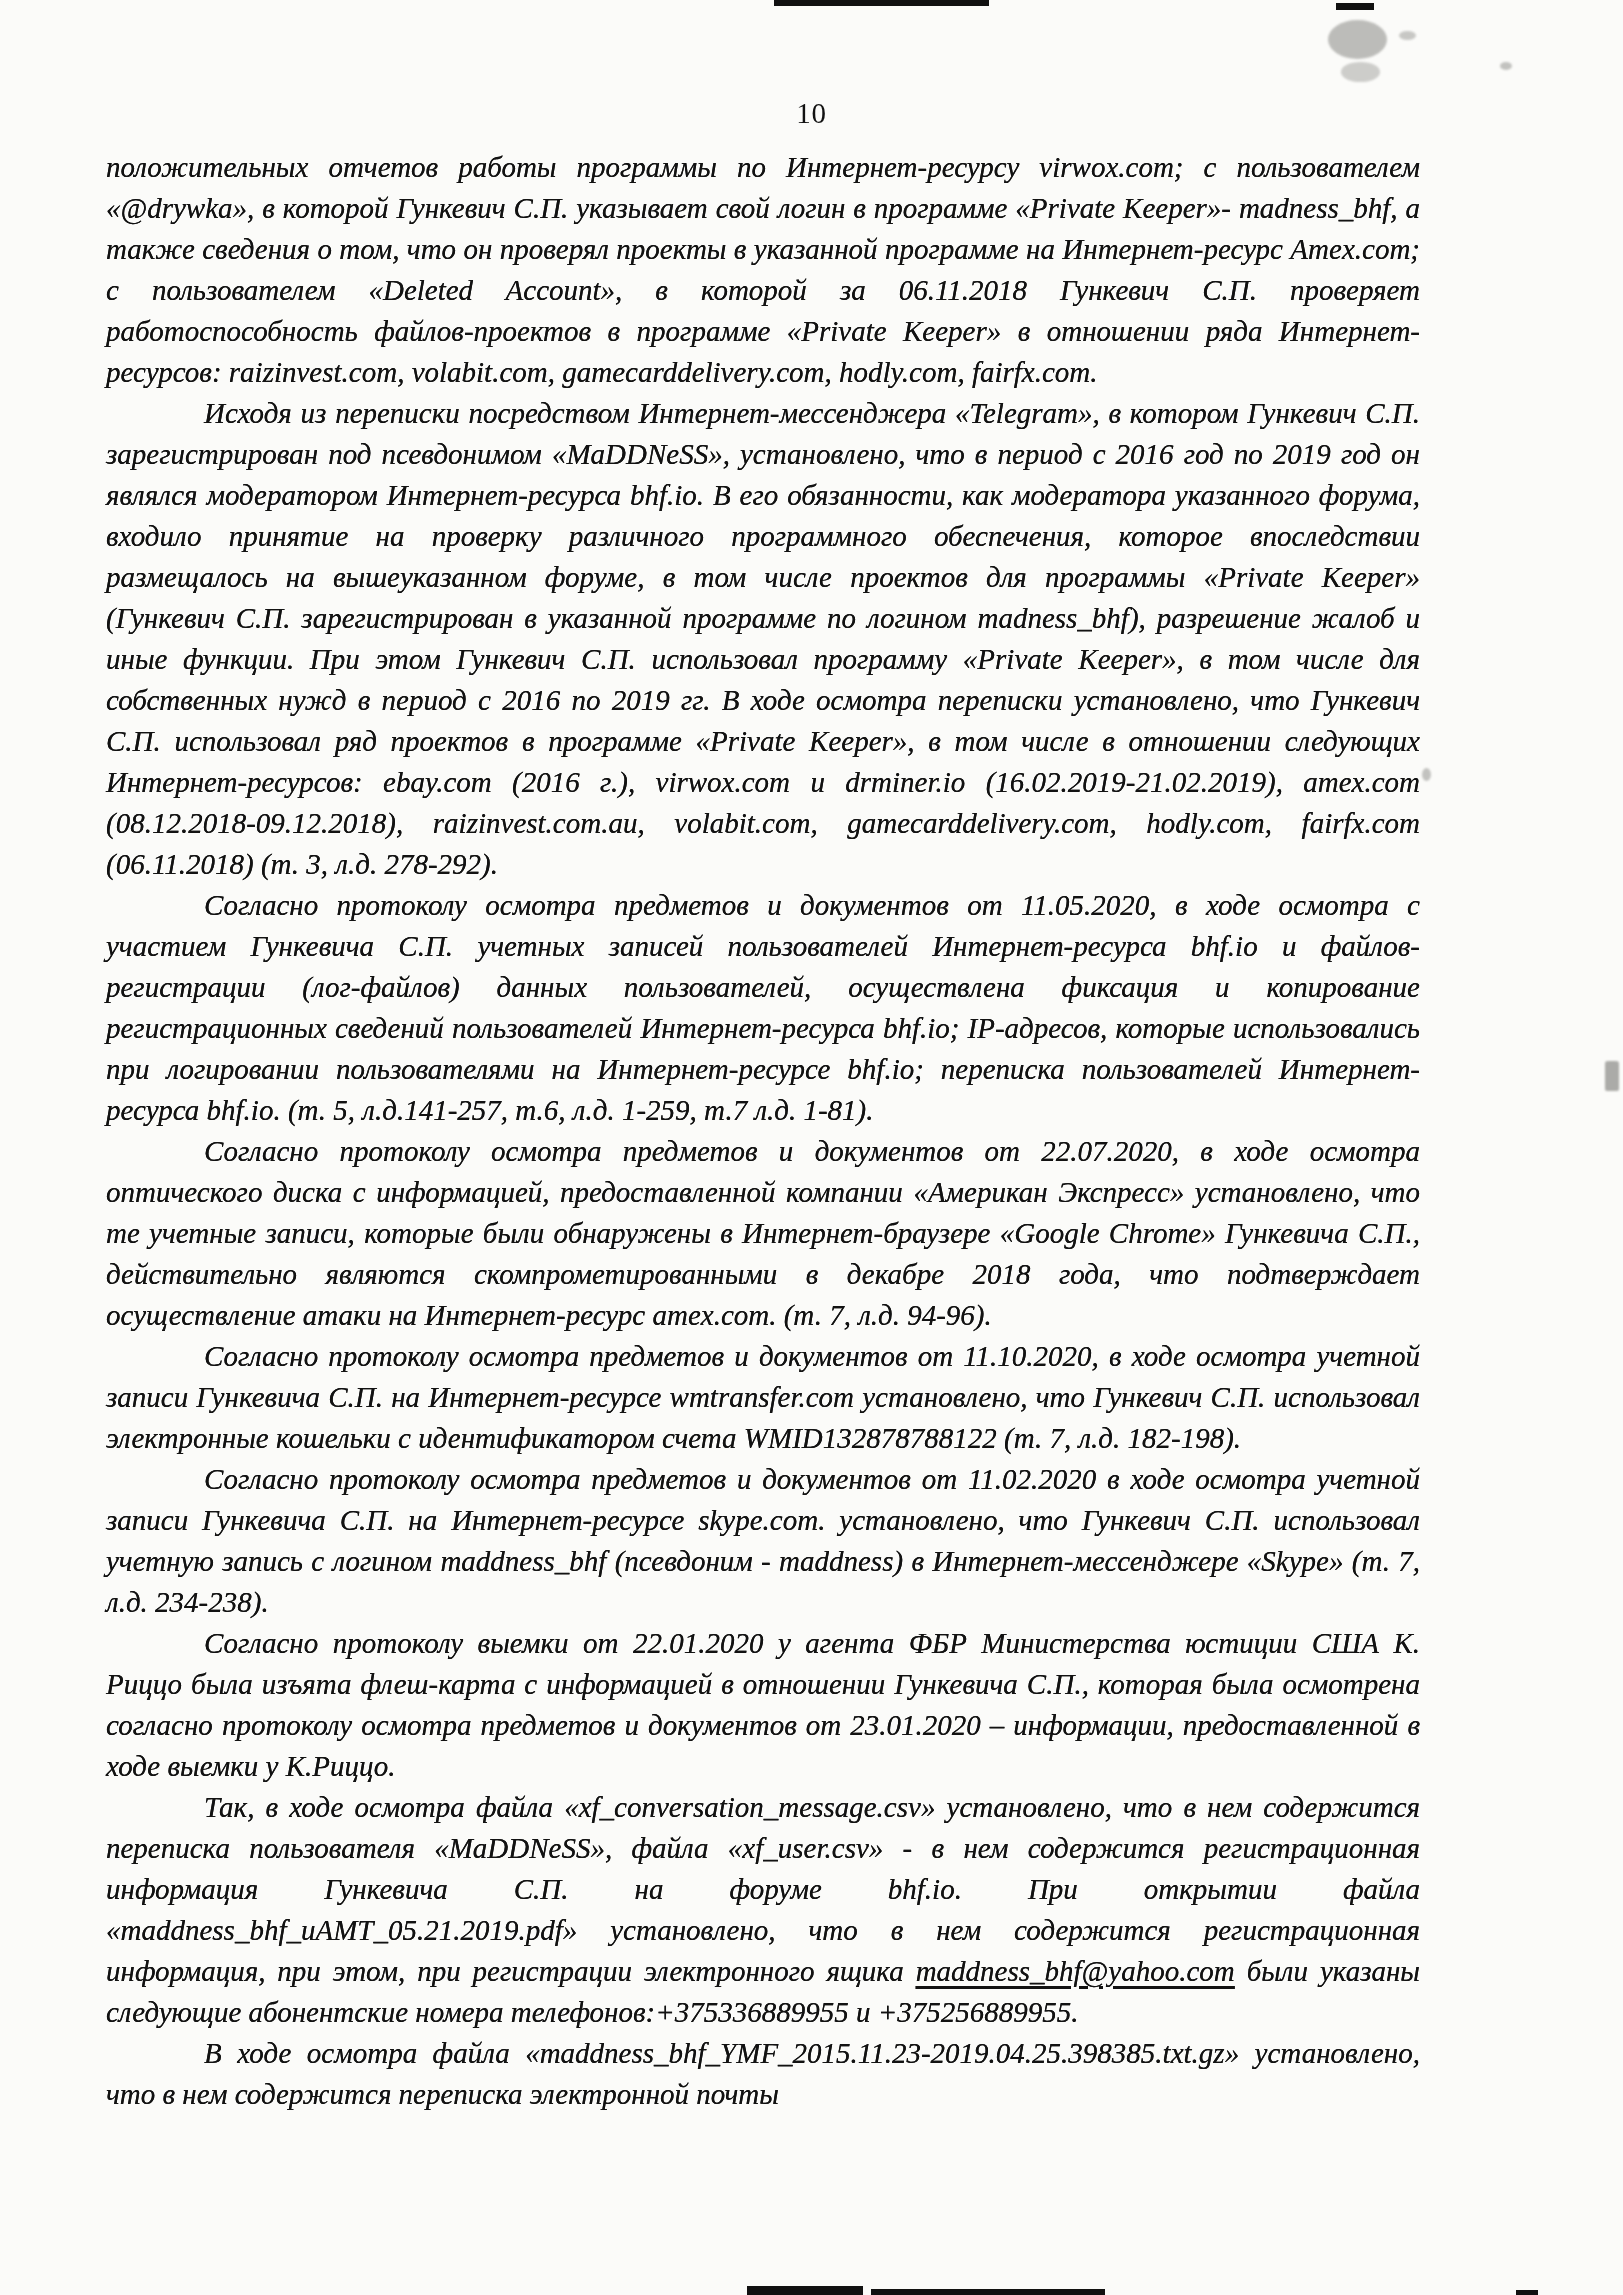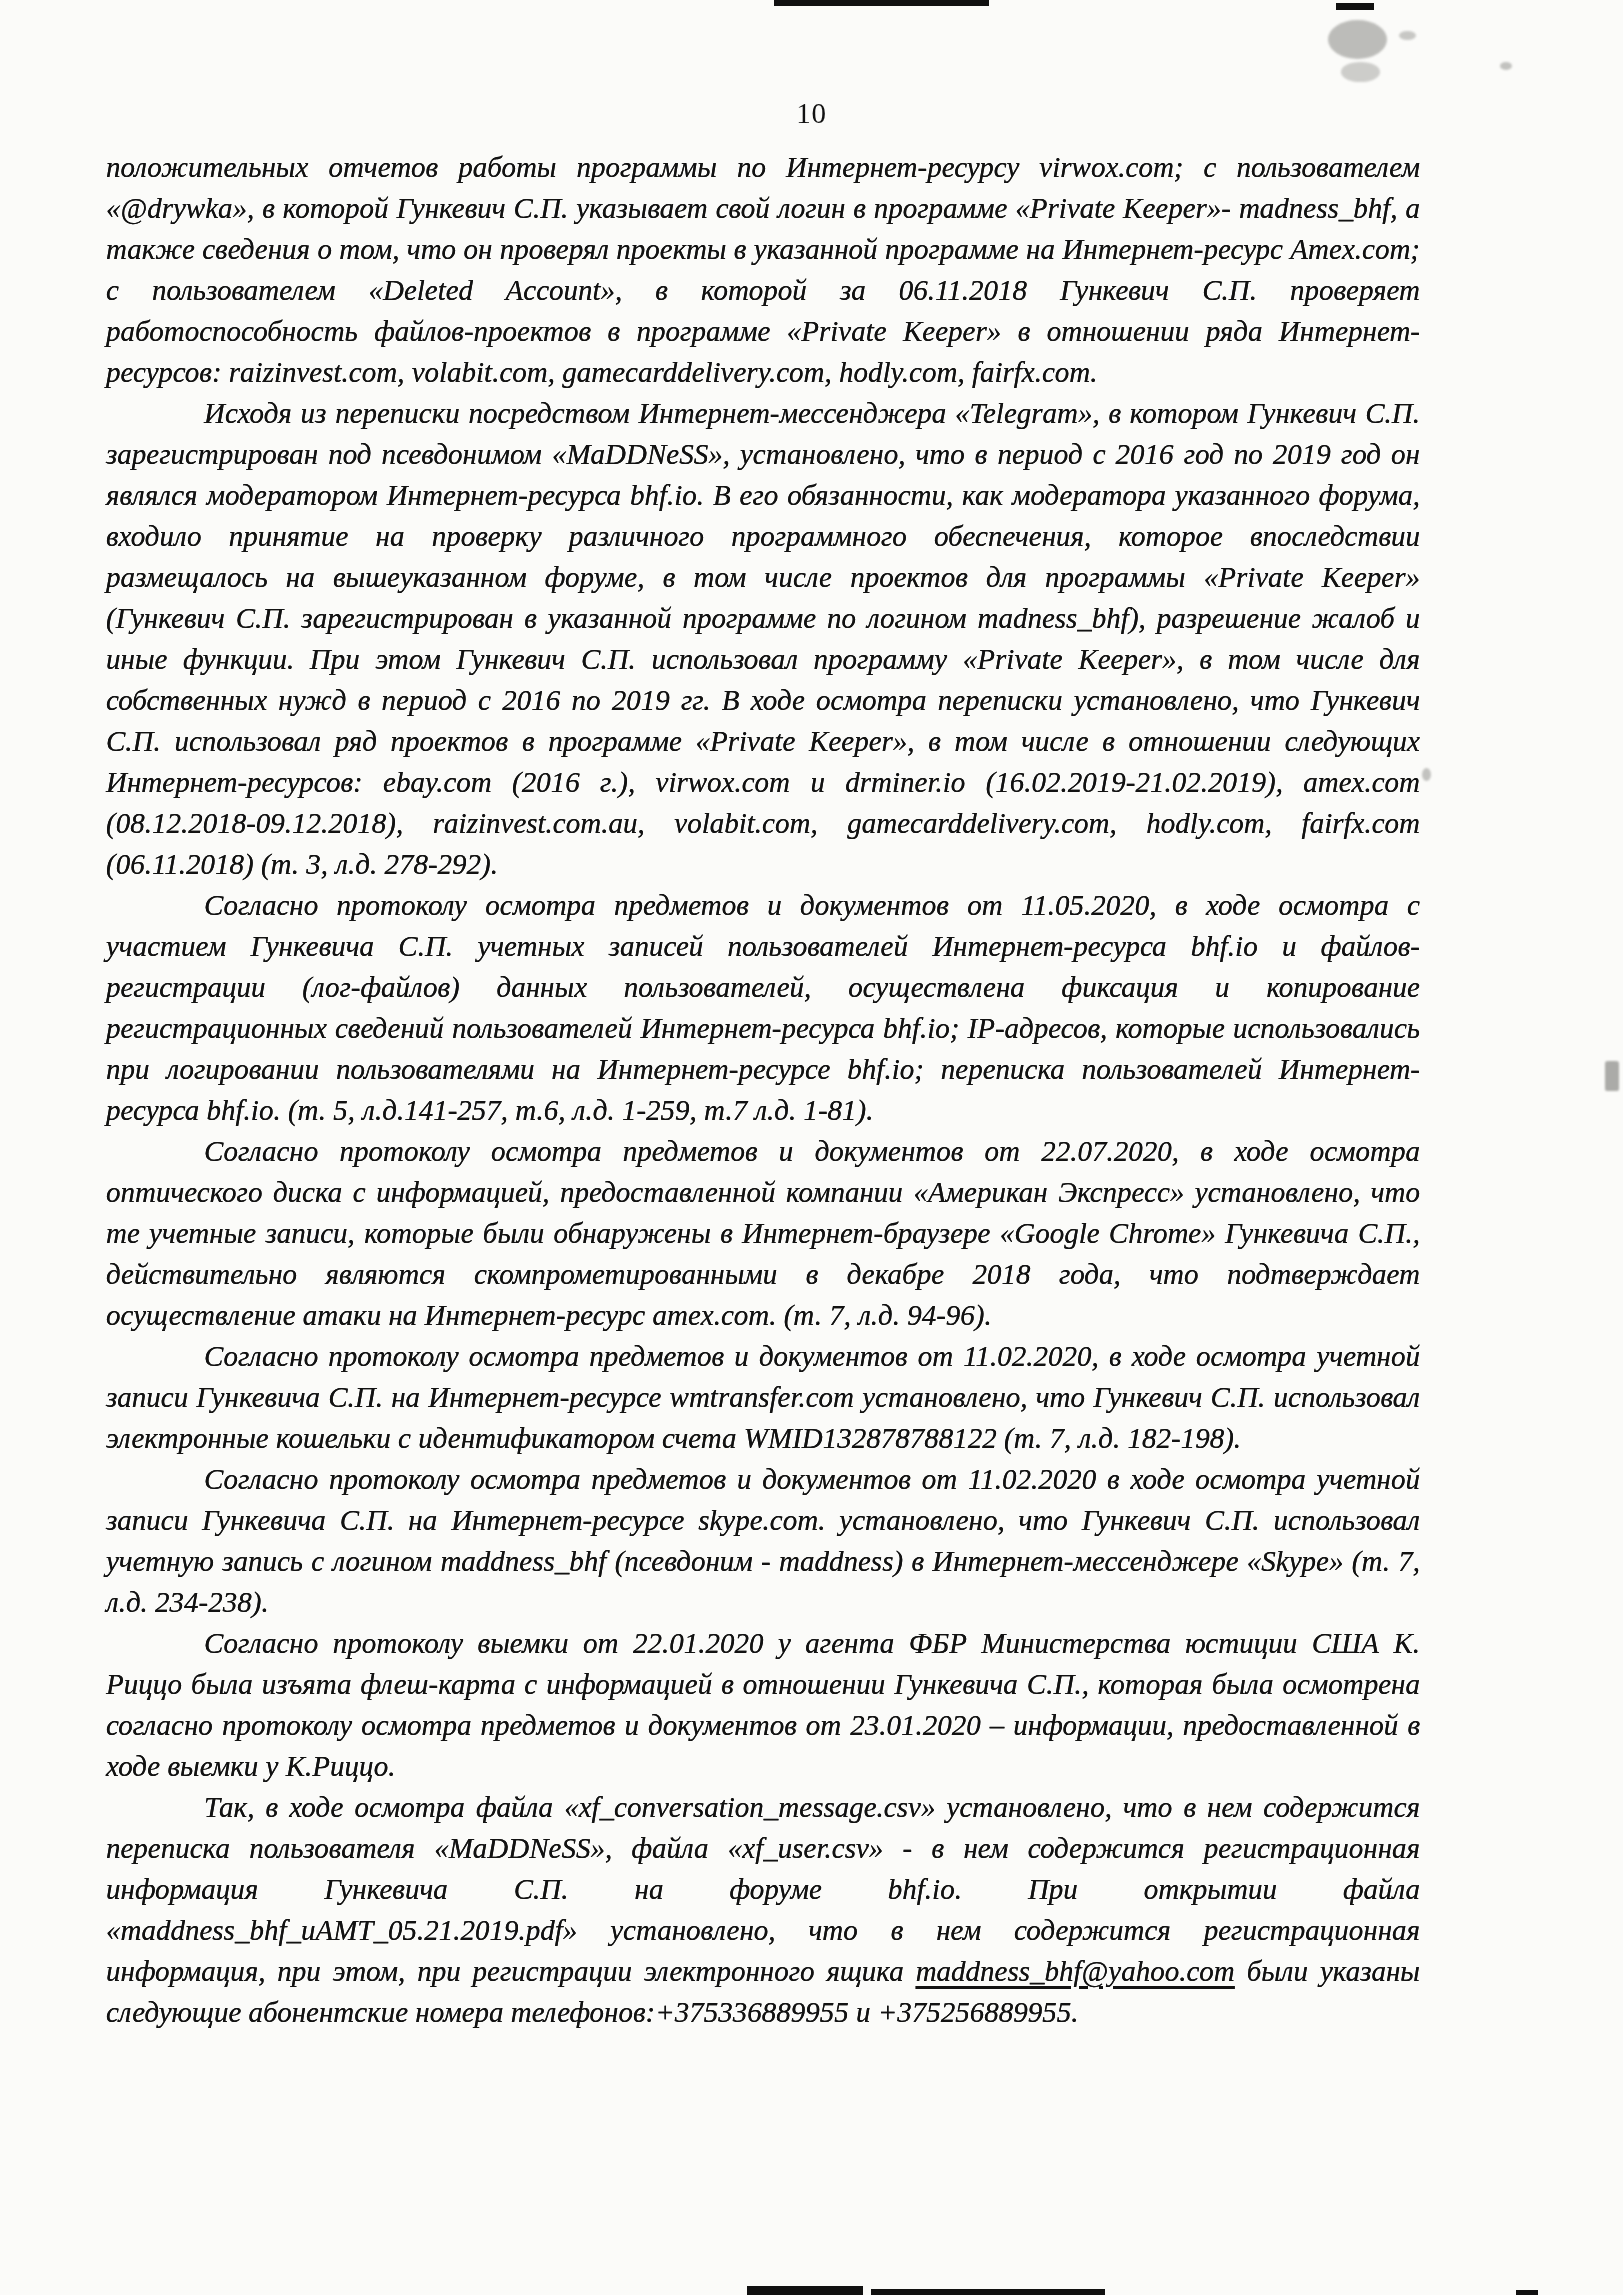--- a/index.html
+++ b/index.html
@@ -83,7 +83,7 @@
     <p class="para">Исходя из переписки посредством Интернет-мессенджера «Telegram», в котором Гункевич С.П. зарегистрирован под псевдонимом «MaDDNeSS», установлено, что в период с 2016 год по 2019 год он являлся модератором Интернет-ресурса bhf.io. В его обязанности, как модератора указанного форума, входило принятие на проверку различного программного обеспечения, которое впоследствии размещалось на вышеуказанном форуме, в том числе проектов для программы «Private Keeper» (Гункевич С.П. зарегистрирован в указанной программе по логином madness_bhf), разрешение жалоб и иные функции. При этом Гункевич С.П. использовал программу «Private Keeper», в том числе для собственных нужд в период с 2016 по 2019 гг. В ходе осмотра переписки установлено, что Гункевич С.П. использовал ряд проектов в программе «Private Keeper», в том числе в отношении следующих Интернет-ресурсов: ebay.com (2016 г.), virwox.com и drminer.io (16.02.2019-21.02.2019), amex.com (08.12.2018-09.12.2018), raizinvest.com.au, volabit.com, gamecarddelivery.com, hodly.com, fairfx.com (06.11.2018) (т. 3, л.д. 278-292).</p>
     <p class="para">Согласно протоколу осмотра предметов и документов от 11.05.2020, в ходе осмотра с участием Гункевича С.П. учетных записей пользователей Интернет-ресурса bhf.io и файлов-регистрации (лог-файлов) данных пользователей, осуществлена фиксация и копирование регистрационных сведений пользователей Интернет-ресурса bhf.io; IP-адресов, которые использовались при логировании пользователями на Интернет-ресурсе bhf.io; переписка пользователей Интернет-ресурса bhf.io. (т. 5, л.д.141-257, т.6, л.д. 1-259, т.7 л.д. 1-81).</p>
     <p class="para">Согласно протоколу осмотра предметов и документов от 22.07.2020, в ходе осмотра оптического диска с информацией, предоставленной компании «Американ Экспресс» установлено, что те учетные записи, которые были обнаружены в Интернет-браузере «Google Chrome» Гункевича С.П., действительно являются скомпрометированными в декабре 2018 года, что подтверждает осуществление атаки на Интернет-ресурс amex.com. (т. 7, л.д. 94-96).</p>
-    <p class="para">Согласно протоколу осмотра предметов и документов от 11.02.2020, в ходе осмотра учетной записи Гункевича С.П. на Интернет-ресурсе wmtransfer.com установлено, что Гункевич С.П. использовал электронные кошельки с идентификатором счета WMID132878788122 (т. 7, л.д. 182-198).</p>
+    <p class="para">Согласно протоколу осмотра предметов и документов от 11.10.2020, в ходе осмотра учетной записи Гункевича С.П. на Интернет-ресурсе wmtransfer.com установлено, что Гункевич С.П. использовал электронные кошельки с идентификатором счета WMID132878788122 (т. 7, л.д. 182-198).</p>
     <p class="para">Согласно протоколу осмотра предметов и документов от 11.02.2020 в ходе осмотра учетной записи Гункевича С.П. на Интернет-ресурсе skype.com. установлено, что Гункевич С.П. использовал учетную запись с логином maddness_bhf (псевдоним - maddness) в Интернет-мессенджере «Skype» (т. 7, л.д. 234-238).</p>
     <p class="para">Согласно протоколу выемки от 22.01.2020 у агента ФБР Министерства юстиции США К. Риццо была изъята флеш-карта с информацией в отношении Гункевича С.П., которая была осмотрена согласно протоколу осмотра предметов и документов от 23.01.2020 – информации, предоставленной в ходе выемки у К.Риццо.</p>
     <p class="para"><span>Так, в ходе осмотра файла «xf_conversation_message.csv» установлено, что в нем содержится переписка пользователя «MaDDNeSS», файла «xf_user.csv» - в нем содержится регистрационная информация Гункевича С.П. на форуме bhf.io. При открытии файла «maddness_bhf_uAMT_05.21.2019.pdf» установлено, что в нем содержится регистрационная информация, при этом, при регистрации электронного ящика </span><span class="underline">maddness_bhf@yahoo.com</span><span> были указаны следующие абонентские номера телефонов:+375336889955 и +375256889955.</span></p>

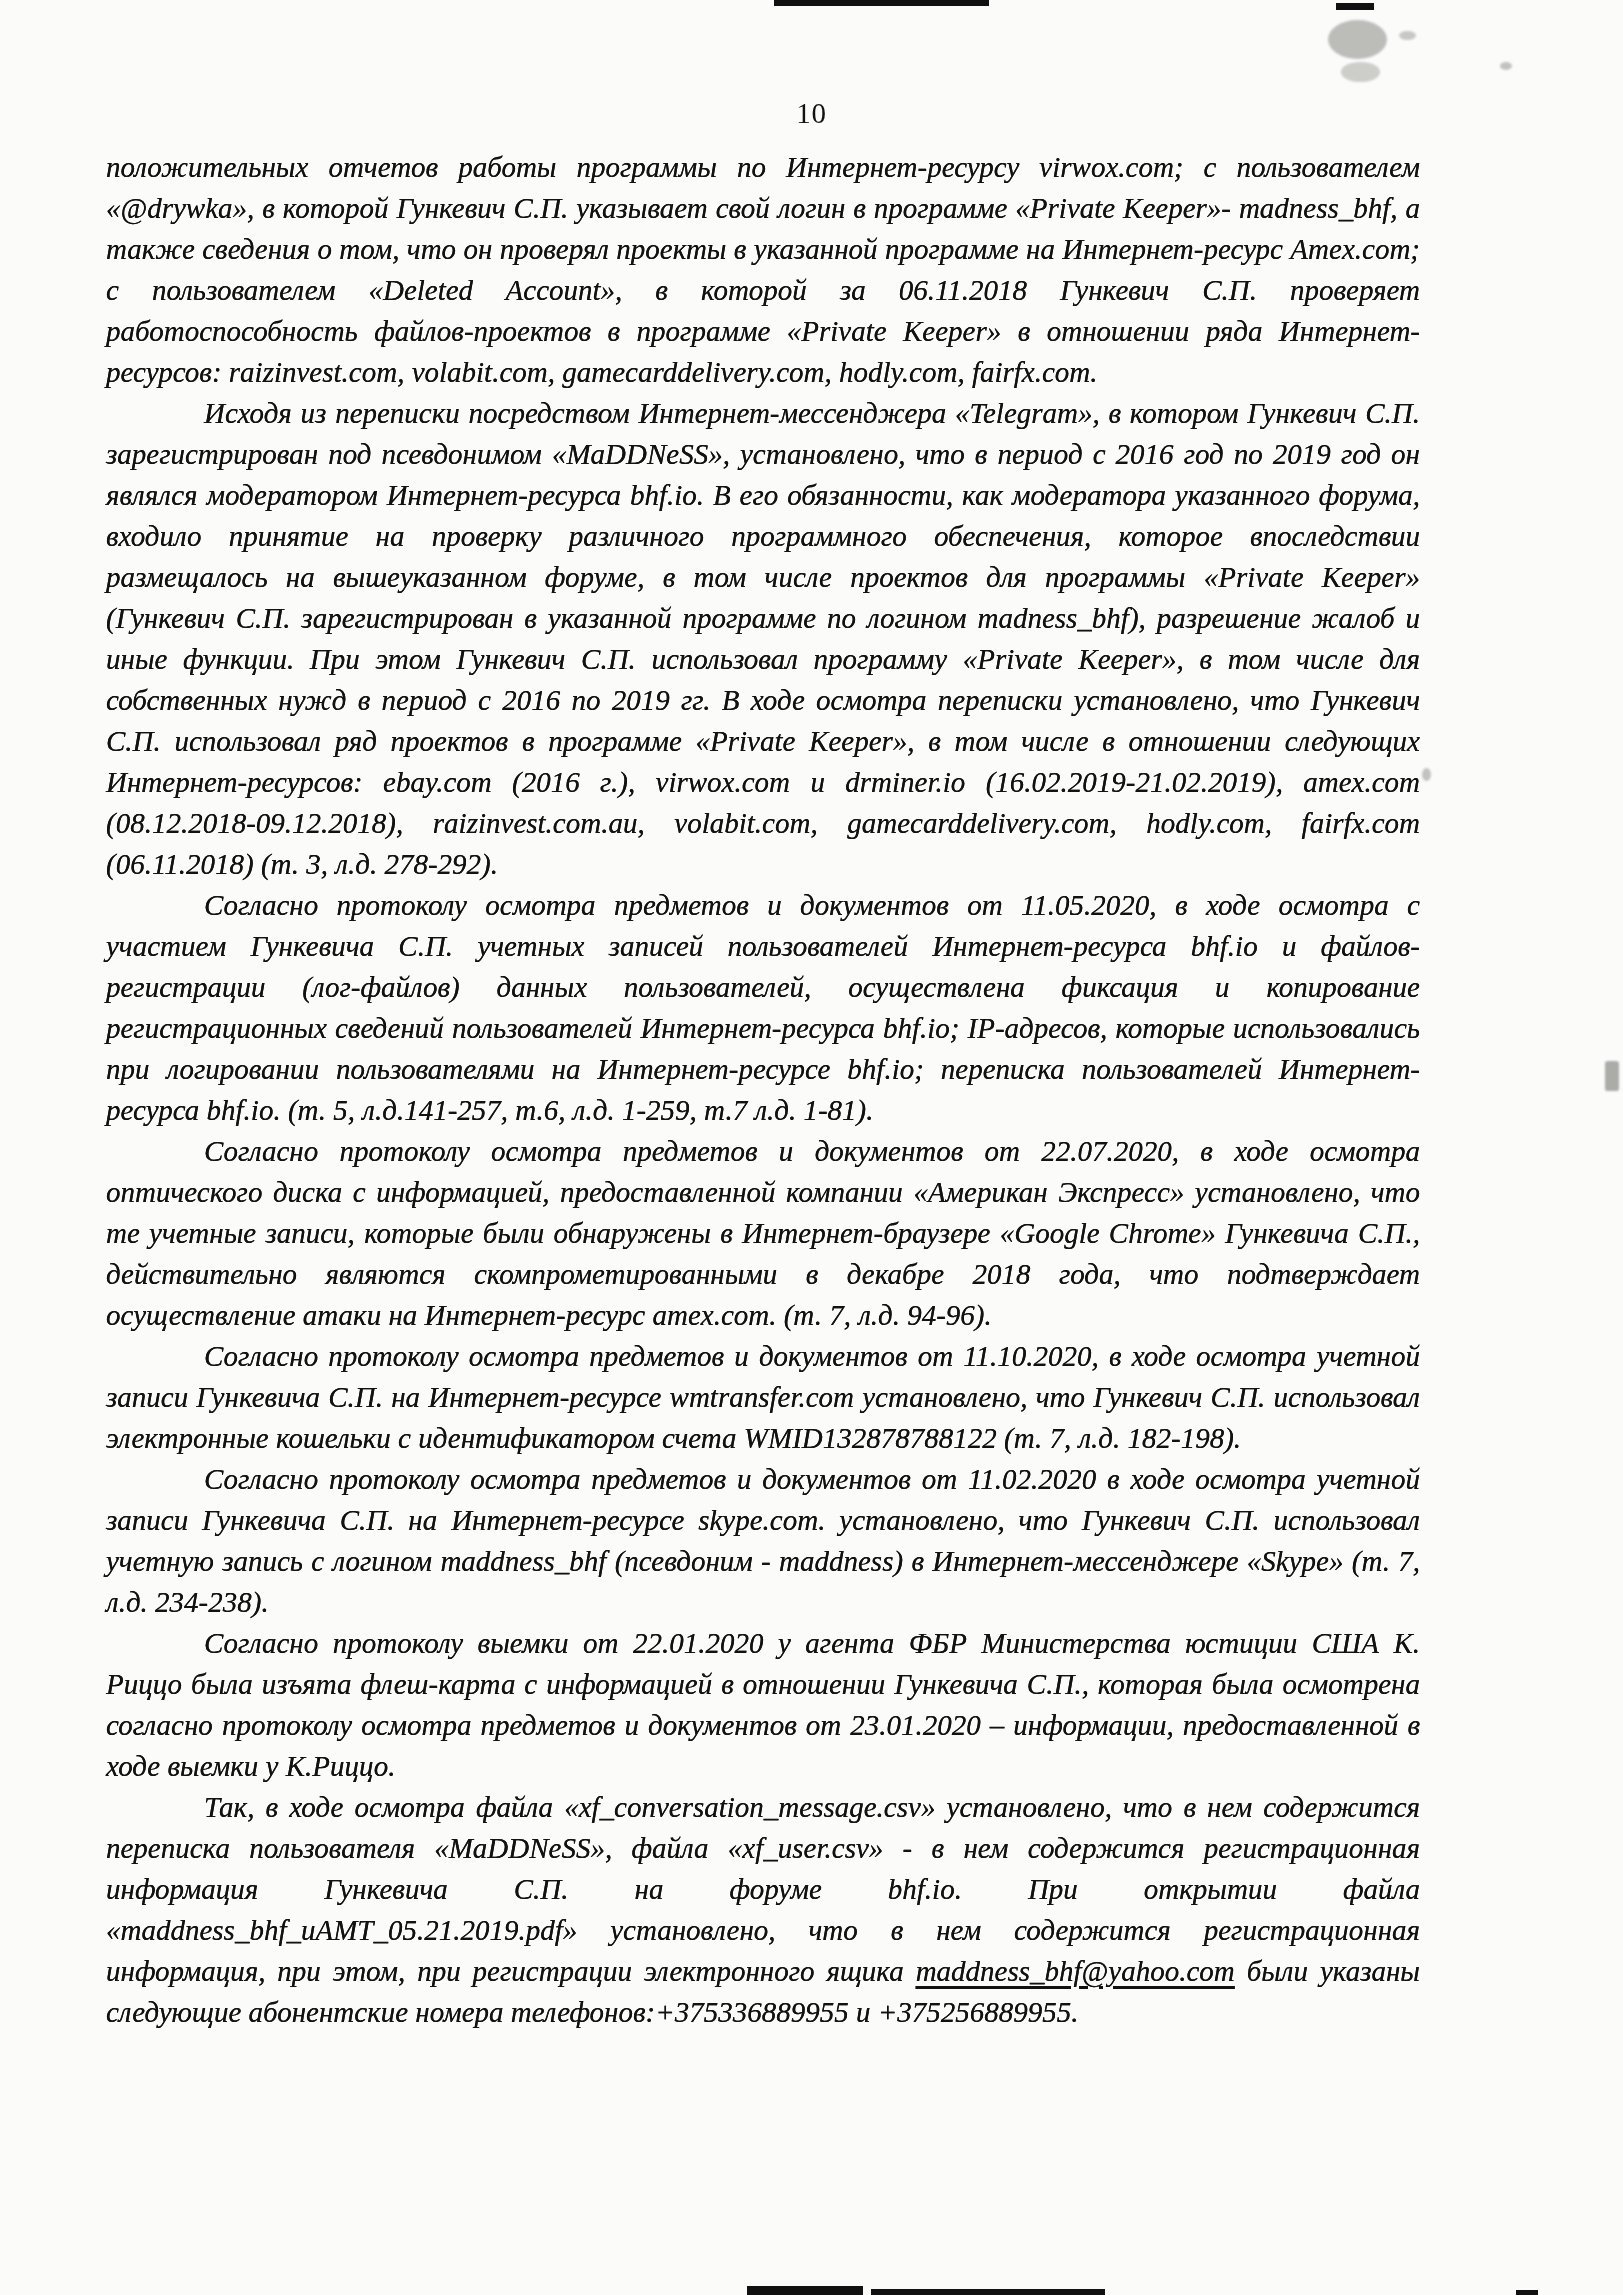--- a/index.html
+++ b/index.html
@@ -87,6 +87,7 @@
     <p class="para">Согласно протоколу осмотра предметов и документов от 11.02.2020 в ходе осмотра учетной записи Гункевича С.П. на Интернет-ресурсе skype.com. установлено, что Гункевич С.П. использовал учетную запись с логином maddness_bhf (псевдоним - maddness) в Интернет-мессенджере «Skype» (т. 7, л.д. 234-238).</p>
     <p class="para">Согласно протоколу выемки от 22.01.2020 у агента ФБР Министерства юстиции США К. Риццо была изъята флеш-карта с информацией в отношении Гункевича С.П., которая была осмотрена согласно протоколу осмотра предметов и документов от 23.01.2020 – информации, предоставленной в ходе выемки у К.Риццо.</p>
     <p class="para"><span>Так, в ходе осмотра файла «xf_conversation_message.csv» установлено, что в нем содержится переписка пользователя «MaDDNeSS», файла «xf_user.csv» - в нем содержится регистрационная информация Гункевича С.П. на форуме bhf.io. При открытии файла «maddness_bhf_uAMT_05.21.2019.pdf» установлено, что в нем содержится регистрационная информация, при этом, при регистрации электронного ящика </span><span class="underline">maddness_bhf@yahoo.com</span><span> были указаны следующие абонентские номера телефонов:+375336889955 и +375256889955.</span></p>
+    <p class="para">В ходе осмотра файла «maddness_bhf_YMF_2015.11.23-2019.04.25.398385.txt.gz» установлено, что в нем содержится переписка электронной почты</p>
   </div>
 
 </div>

